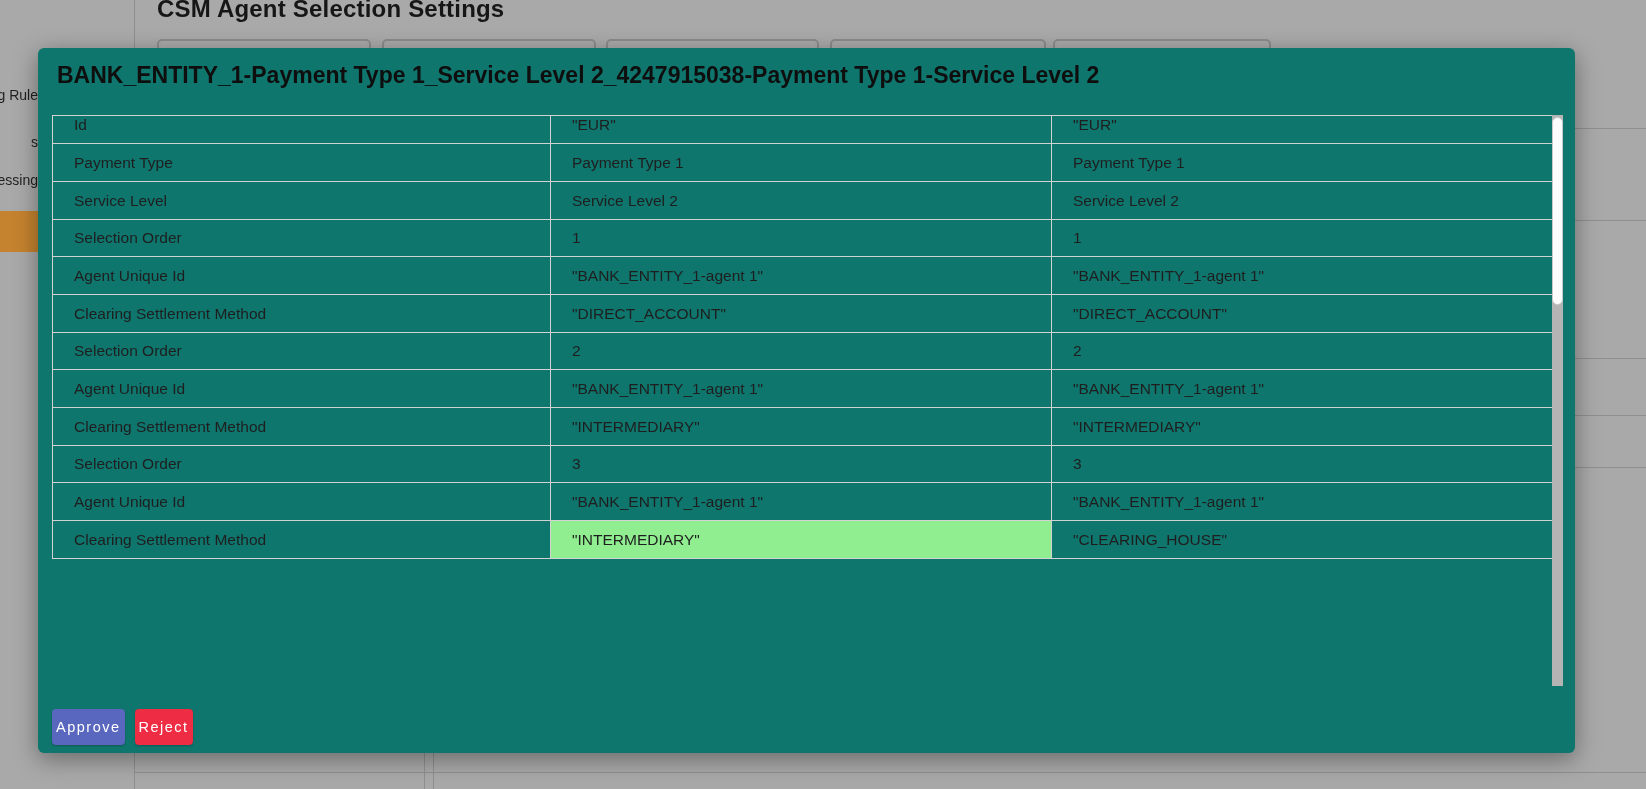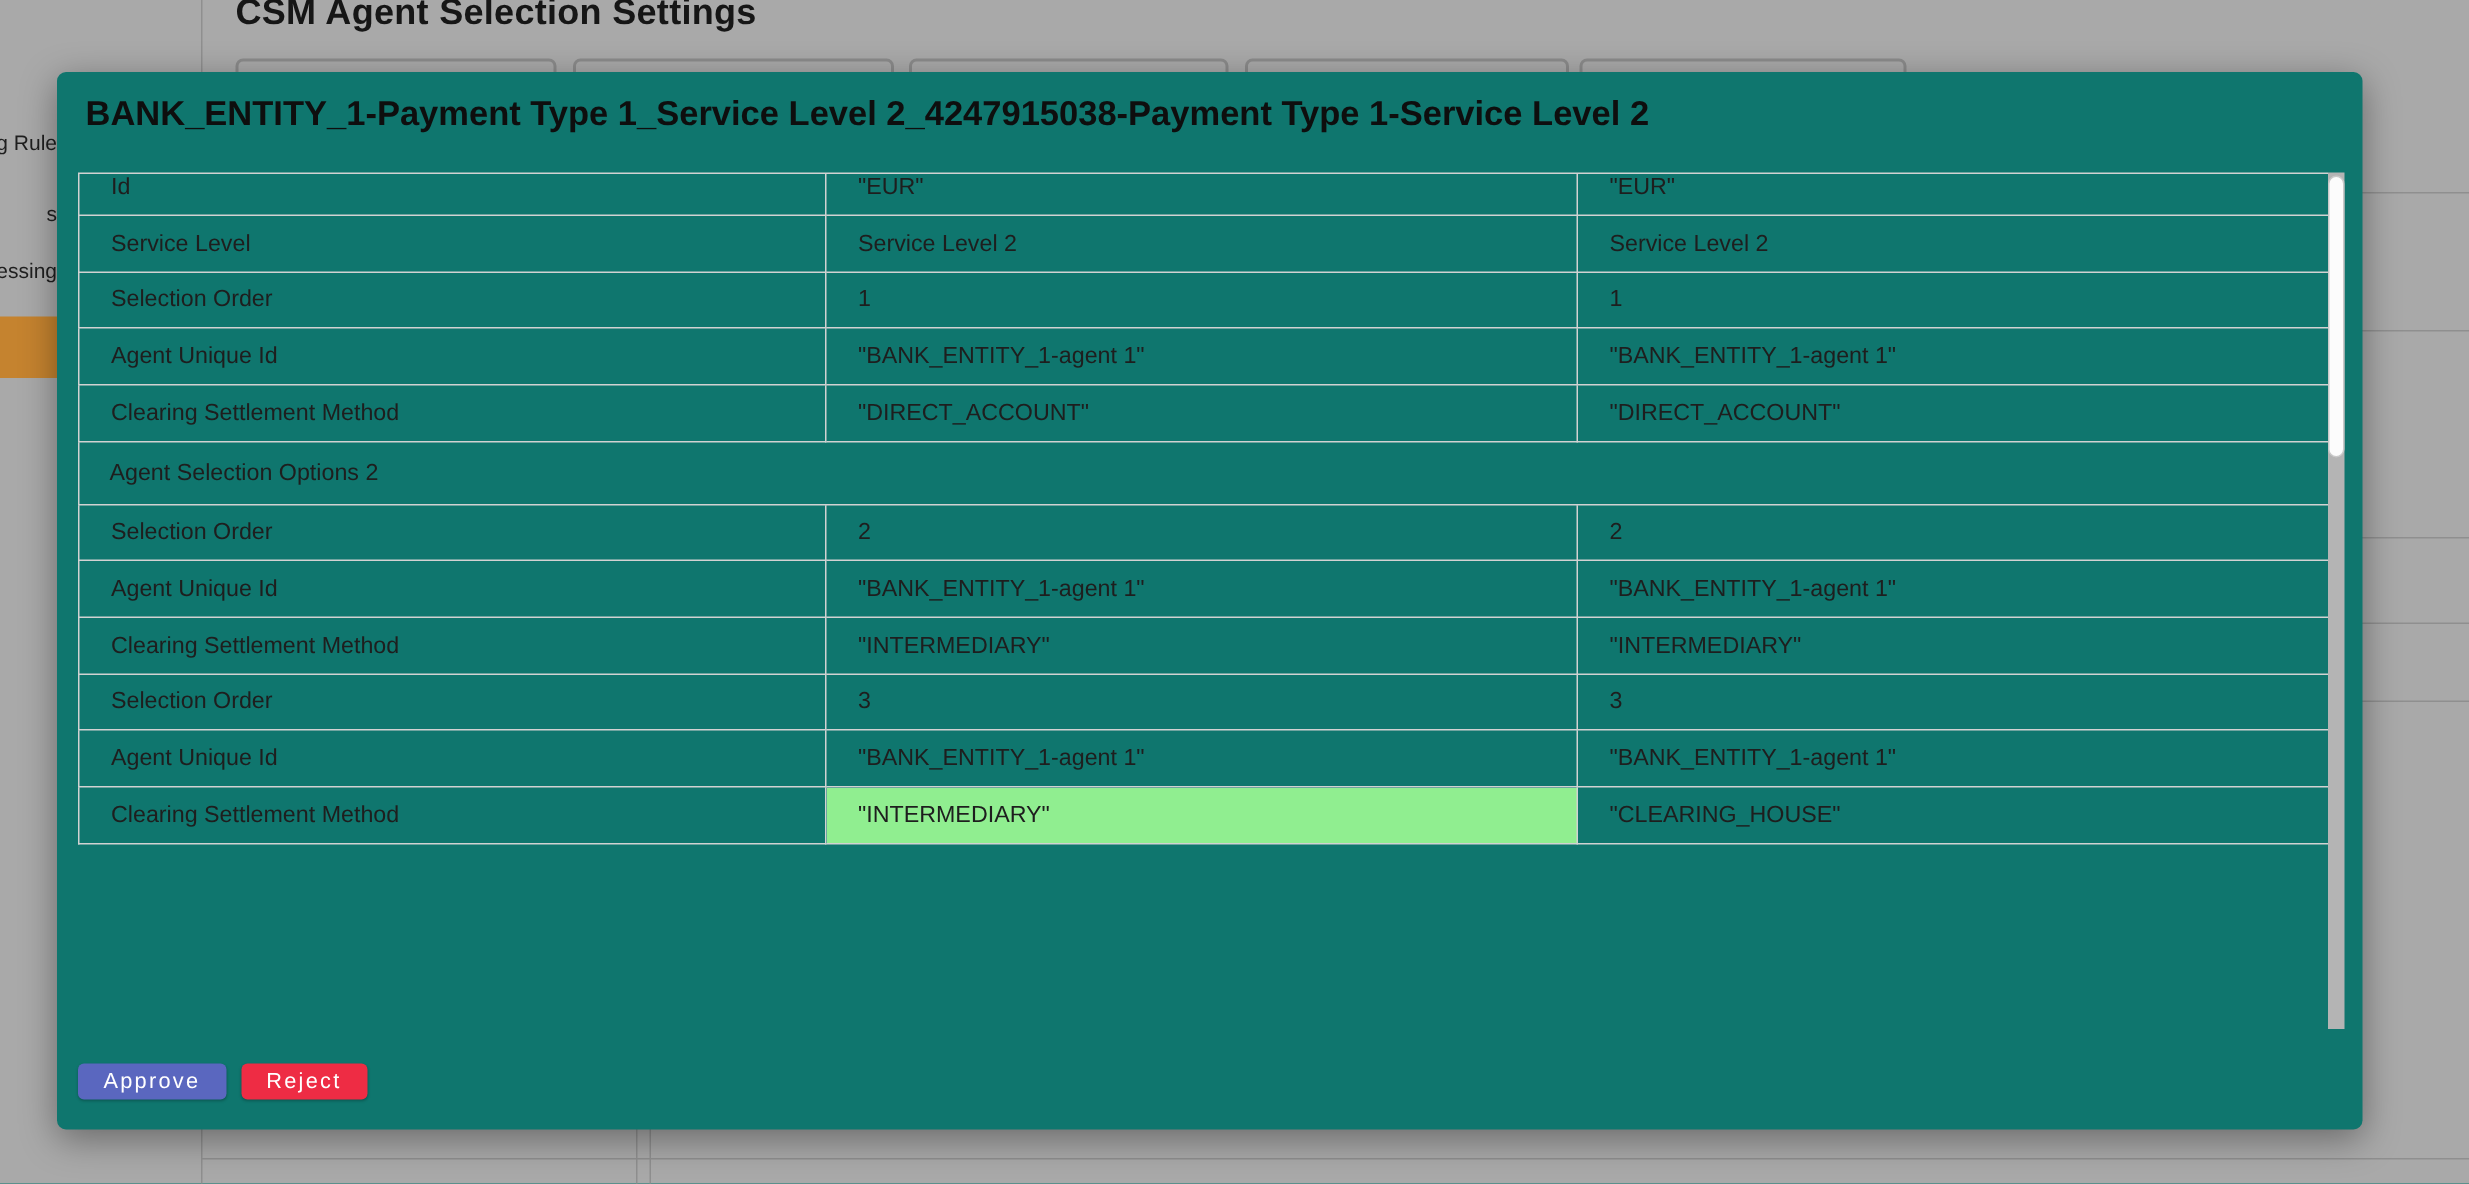--- a/index.html
+++ b/index.html
@@ -131,6 +131,11 @@
             <td>"EUR"</td>
           </tr>
           <tr class="std">
+            <td class="lbl">Payment Type</td>
+            <td>Payment Type 1</td>
+            <td>Payment Type 1</td>
+          </tr>
+          <tr class="std">
             <td class="lbl">Service Level</td>
             <td>Service Level 2</td>
             <td>Service Level 2</td>

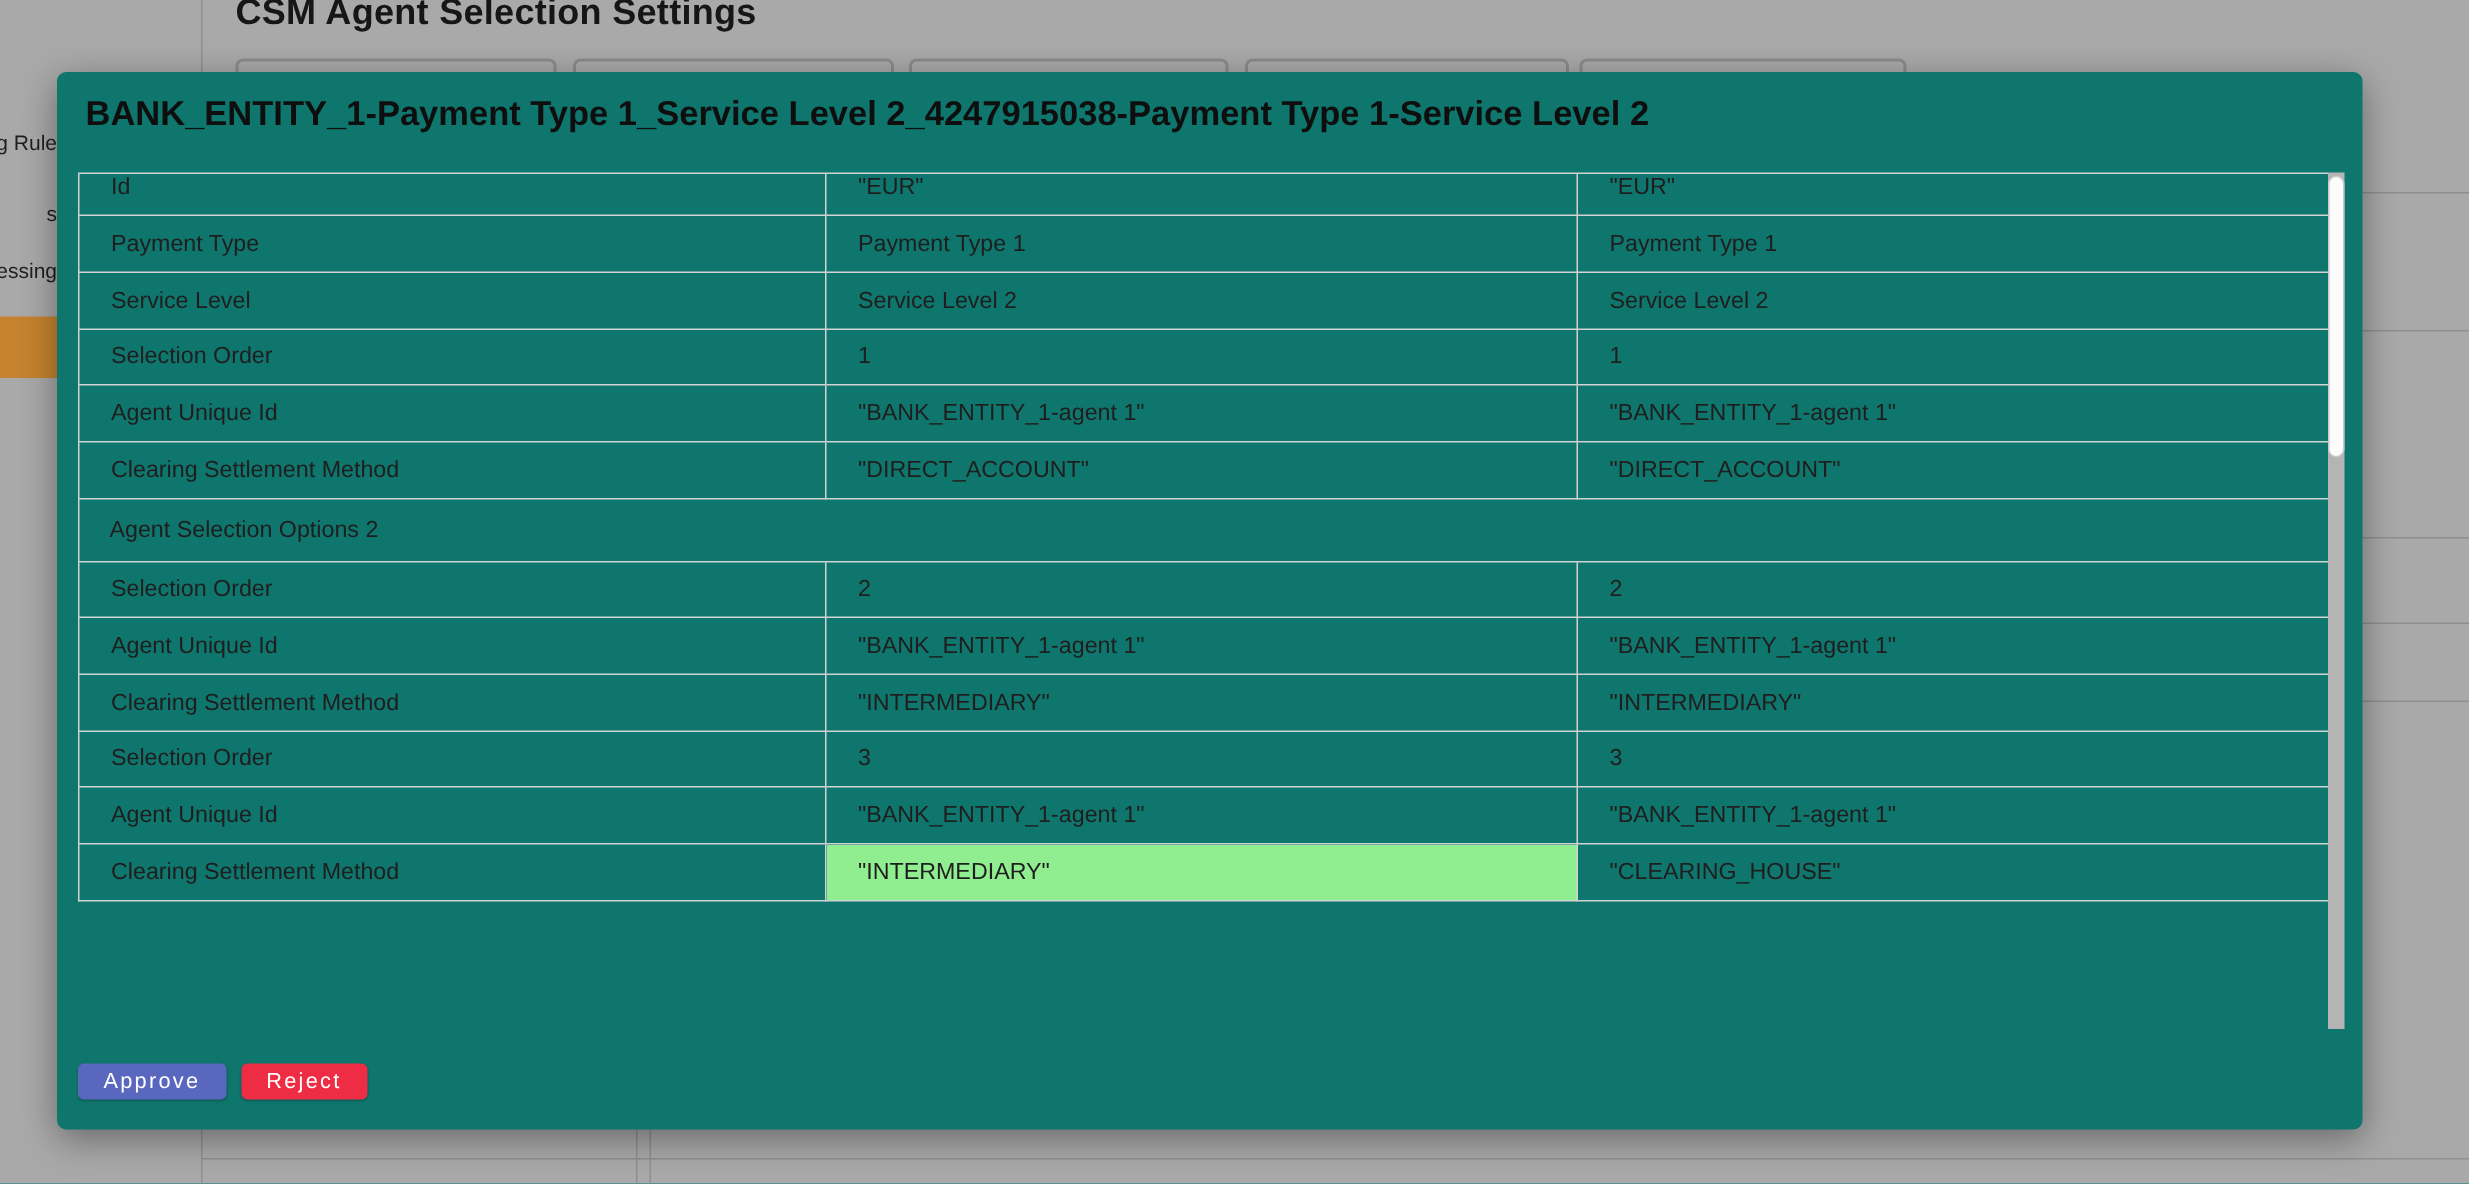--- a/index.html
+++ b/index.html
@@ -155,9 +155,6 @@
             <td>"DIRECT_ACCOUNT"</td>
             <td>"DIRECT_ACCOUNT"</td>
           </tr>
-          <tr class="section">
-            <td colspan="3">Agent Selection Options 2</td>
-          </tr>
           <tr class="short">
             <td class="lbl indent">Selection Order</td>
             <td>2</td>

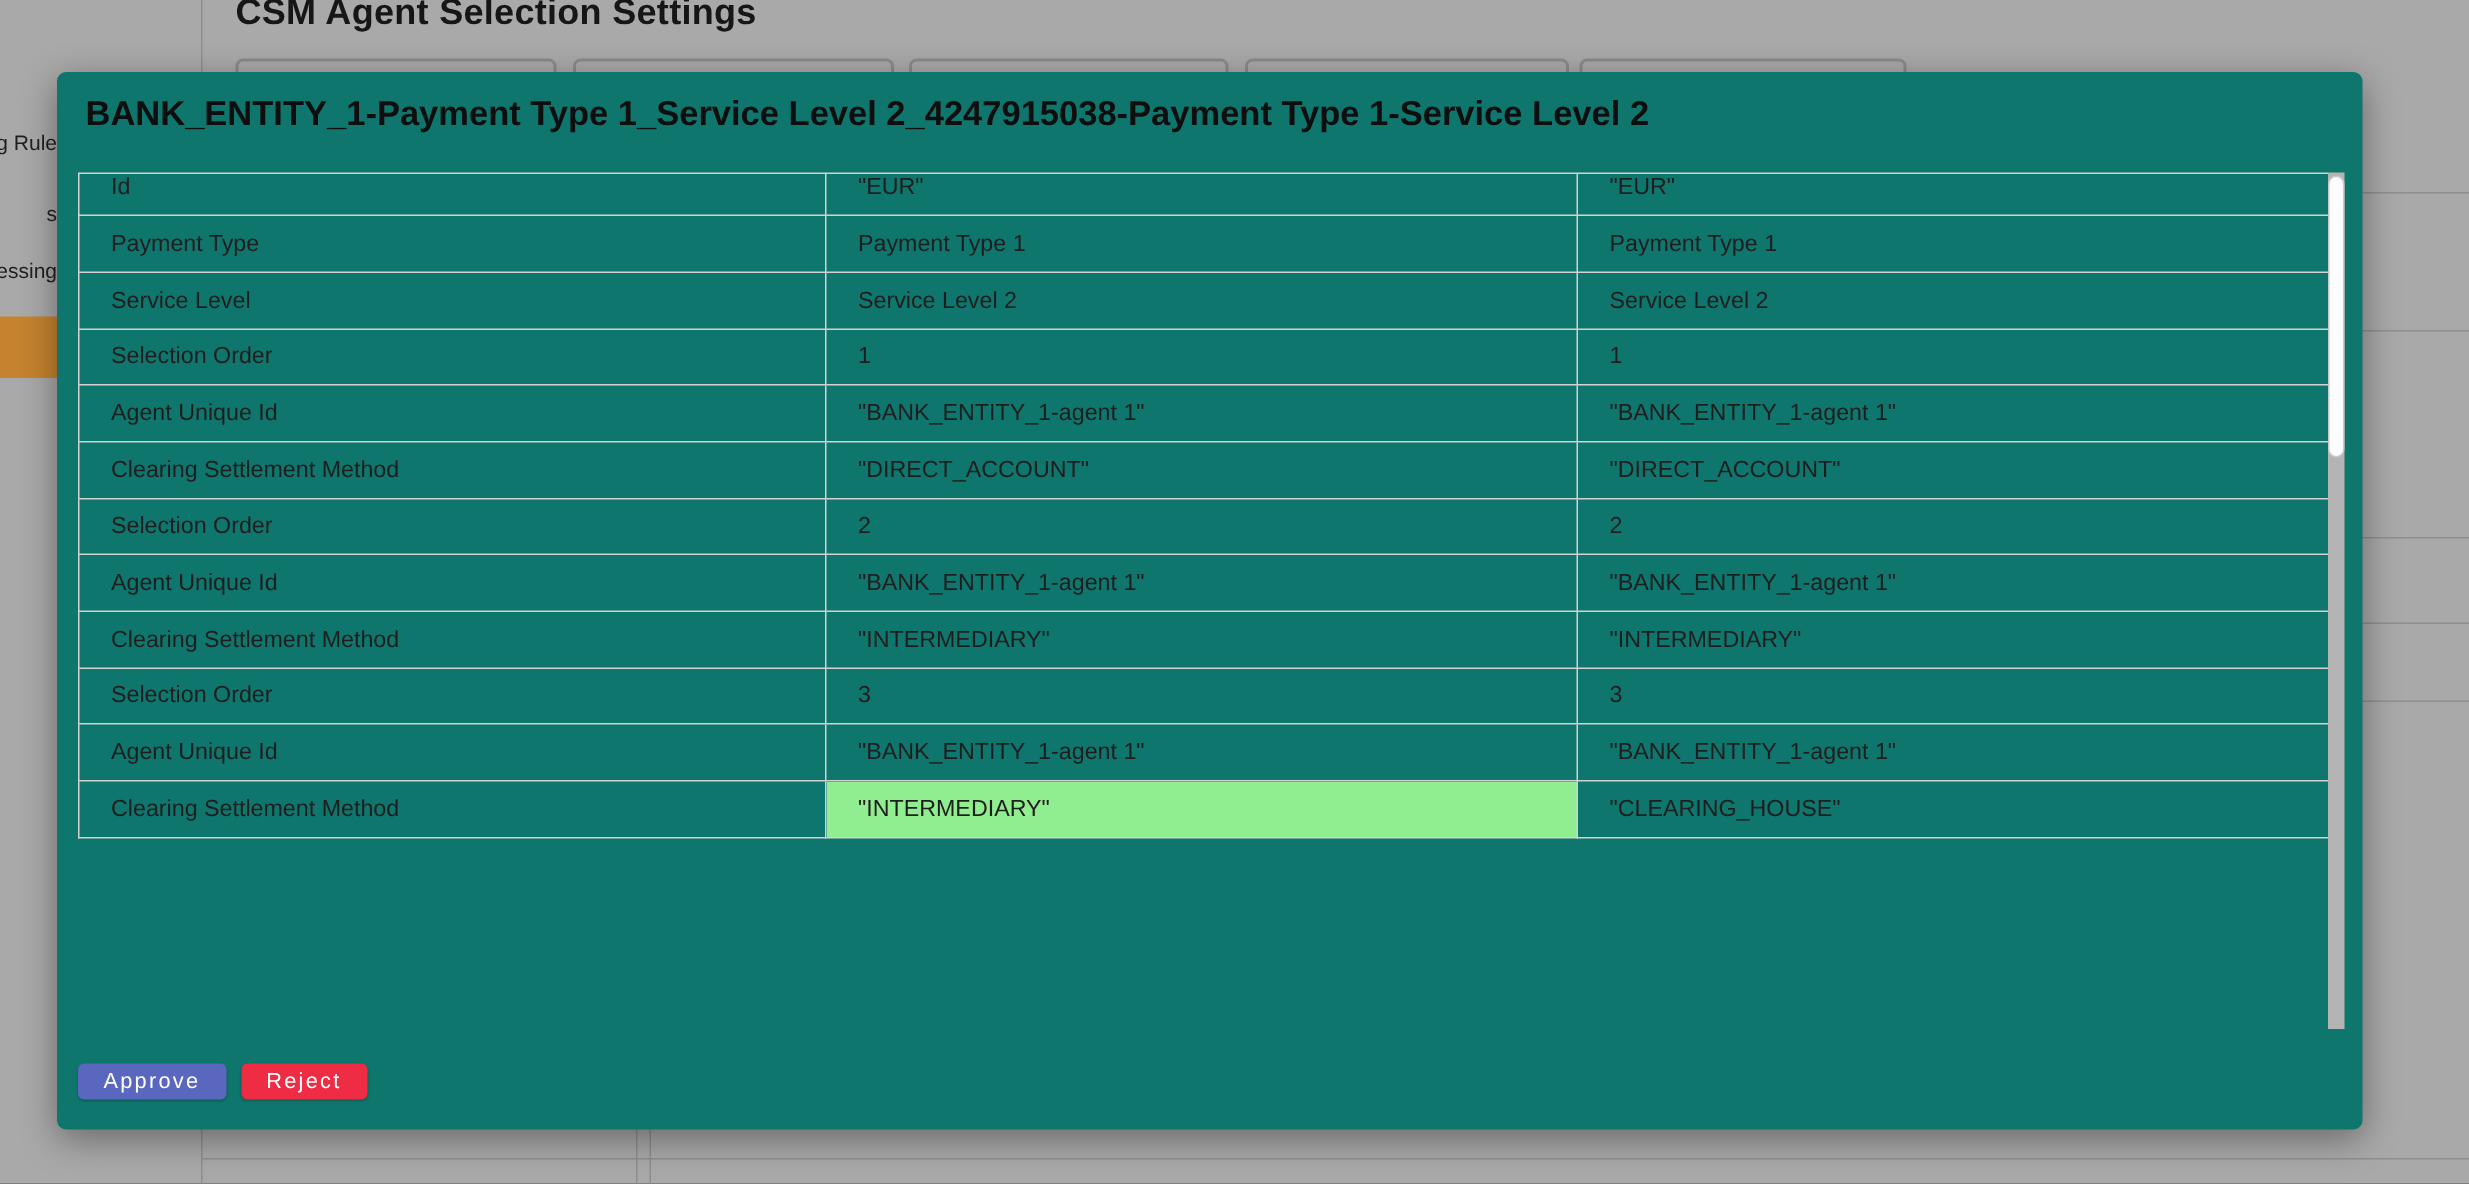--- a/index.html
+++ b/index.html
@@ -74,10 +74,10 @@
   
   .btn-row{position:absolute;left:14px;top:661px;display:flex;gap:10px;}
   .btn{
-    height:24px;border:none;border-radius:4px;color:#ffffff;
+    height:36px;border:none;border-radius:4px;color:#ffffff;
     font-family:"Liberation Sans", sans-serif;
     font-size:14.5px;letter-spacing:1.5px;
-    padding:0 17px;cursor:pointer;
+    padding:0 4px;cursor:pointer;
     box-shadow:0 1px 2px rgba(0,0,0,0.25);
   }
   .btn-approve{background:#5a67bf;}

